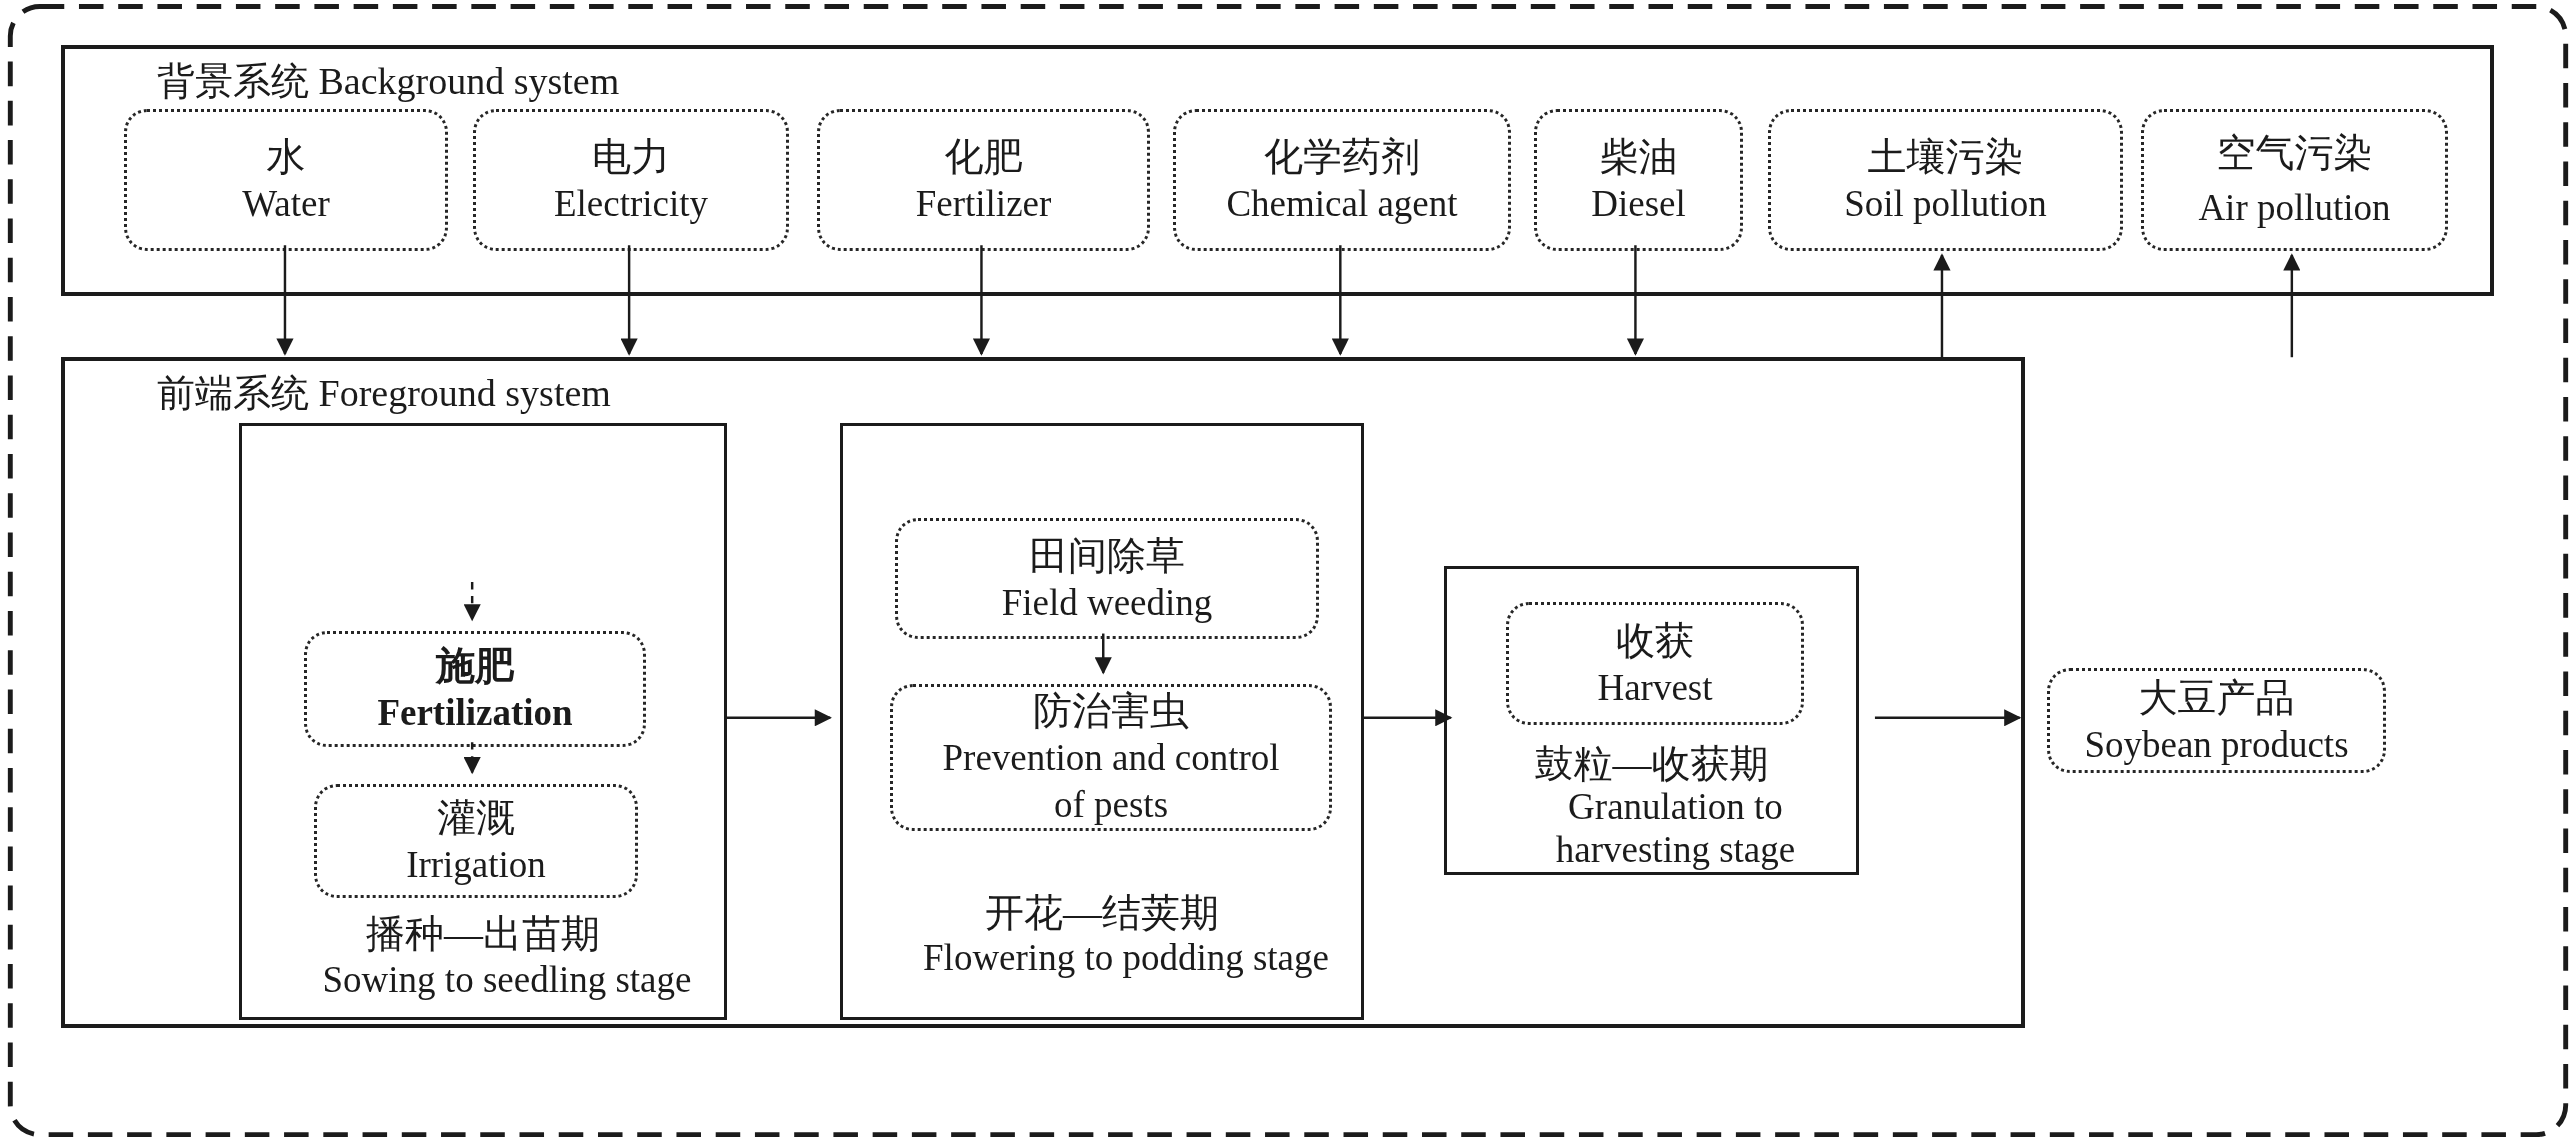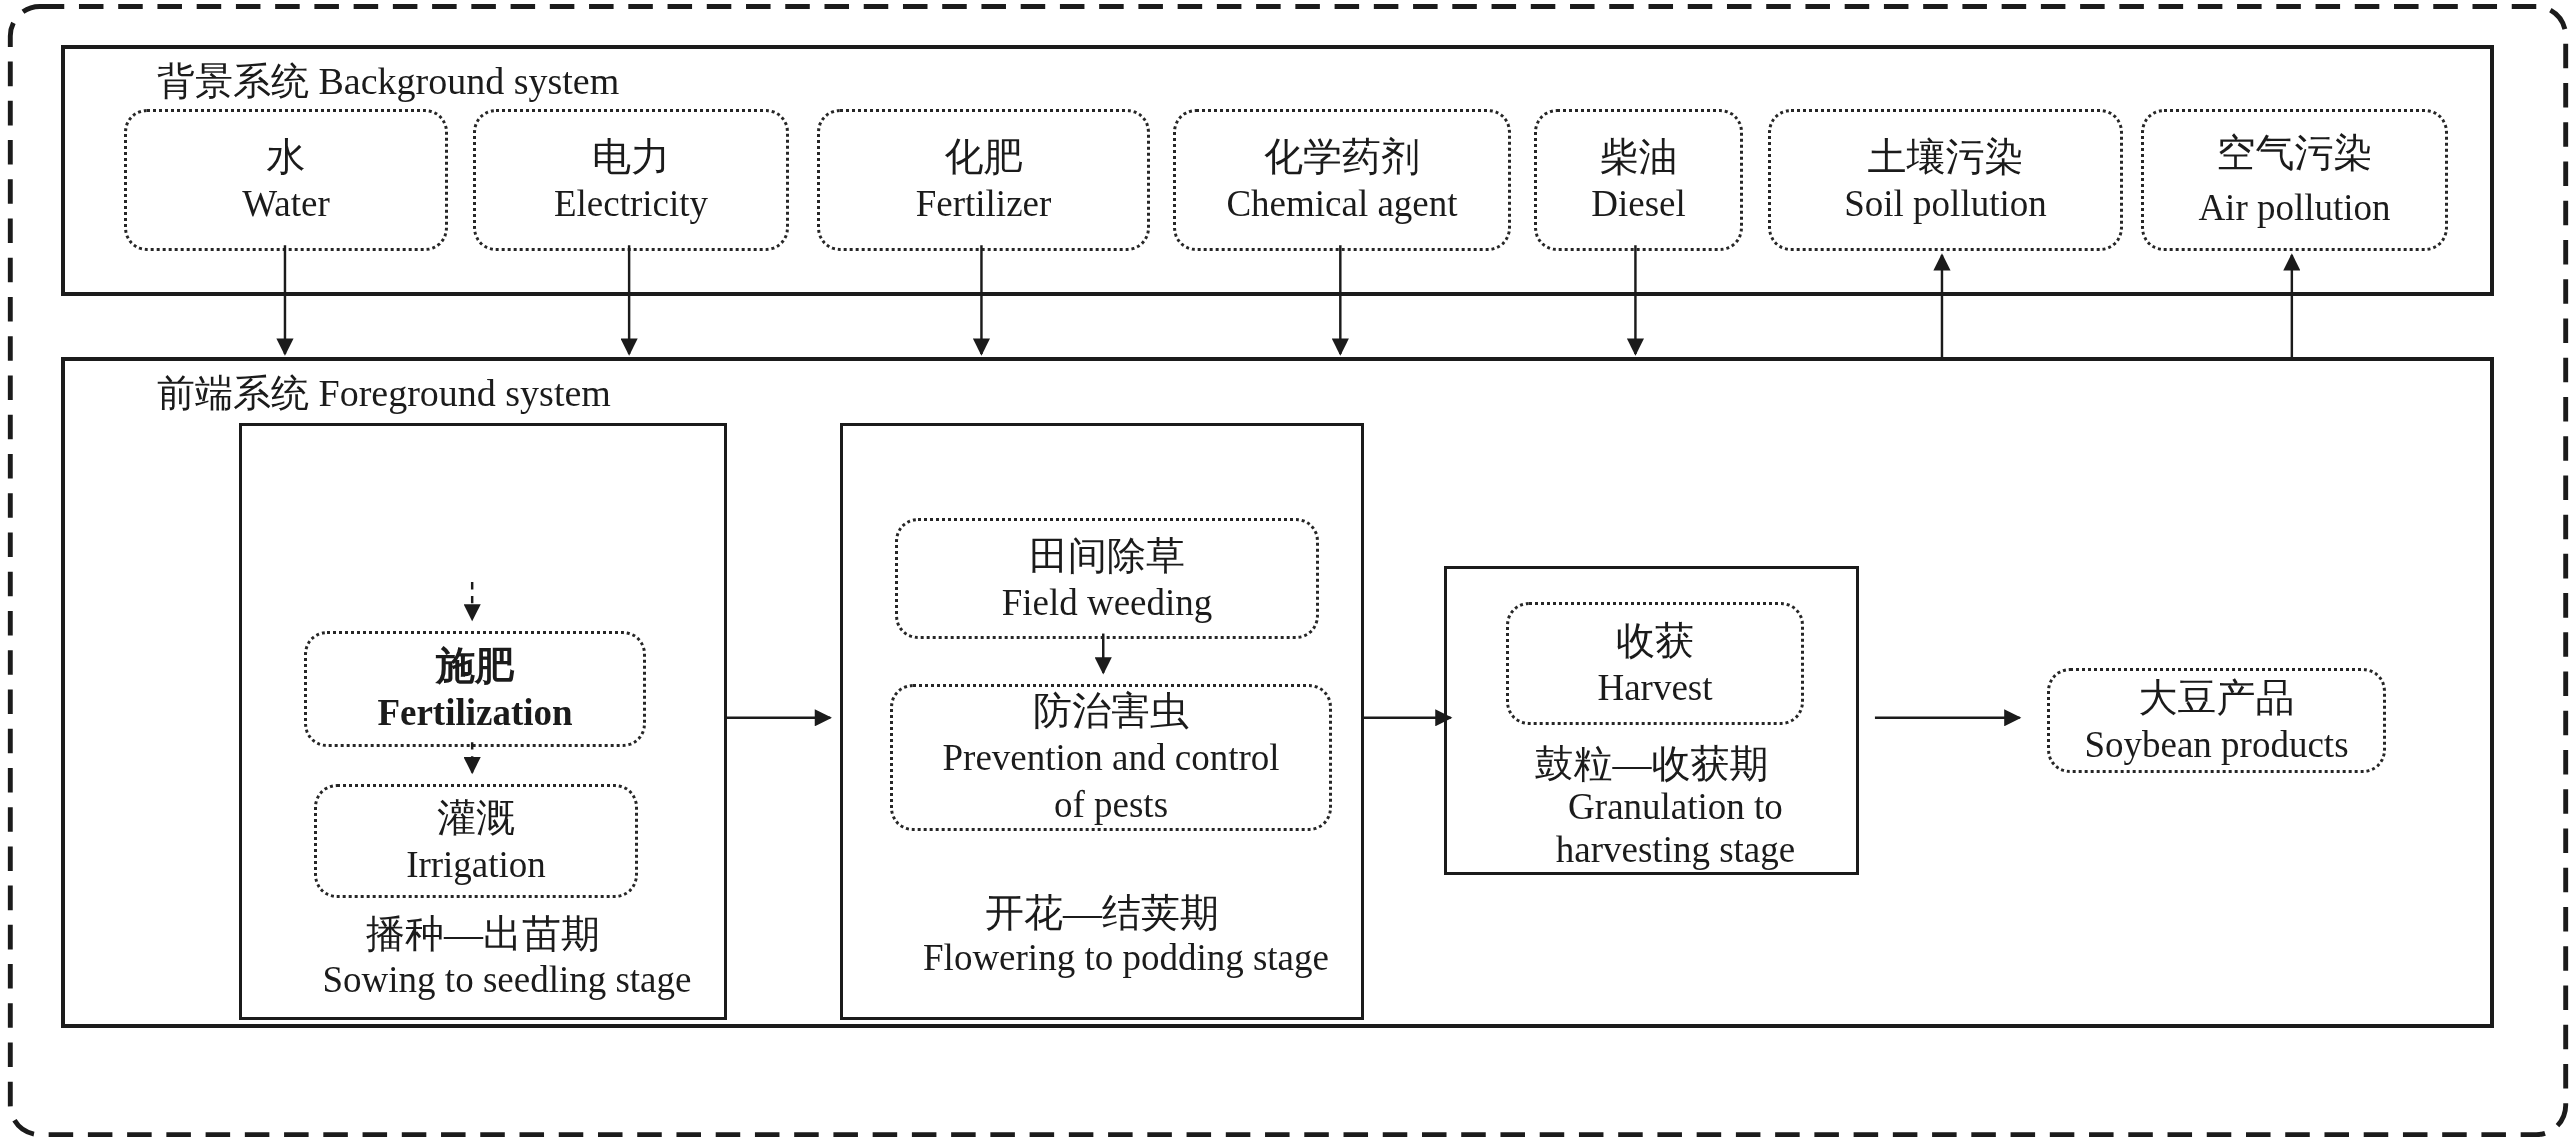--- a/index.html
+++ b/index.html
@@ -27,7 +27,7 @@
     background: #ffffff;
   }
   .bg-frame { left: 61px; top: 45px; width: 2433px; height: 251px; }
-  .fg-frame { left: 61px; top: 357px; width: 2433px; height: 671px; }
+  .fg-frame { left: 61px; top: 357px; width: 1964px; height: 671px; }
   .sys-title {
     position: absolute;
     left: 92px; top: 6.5px;

